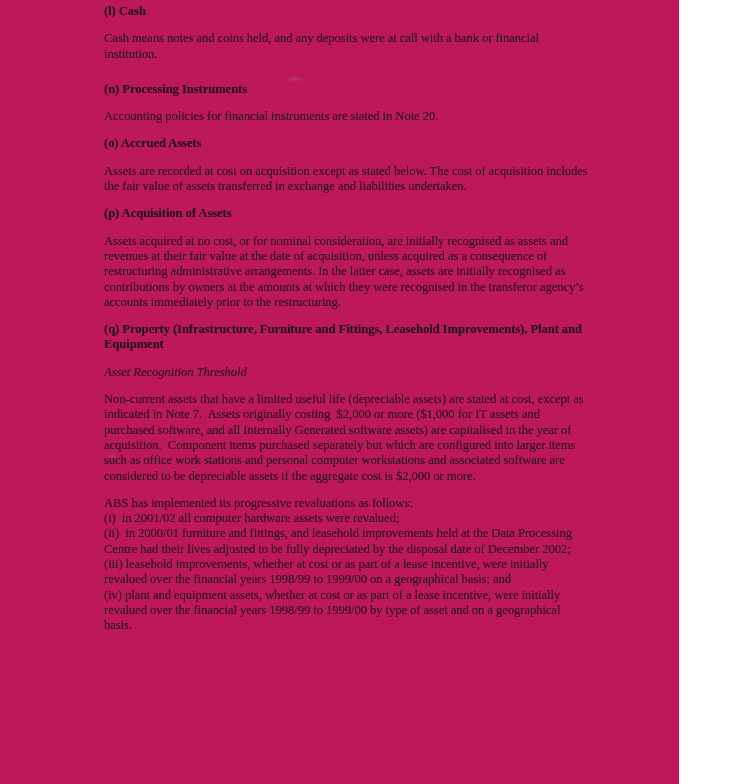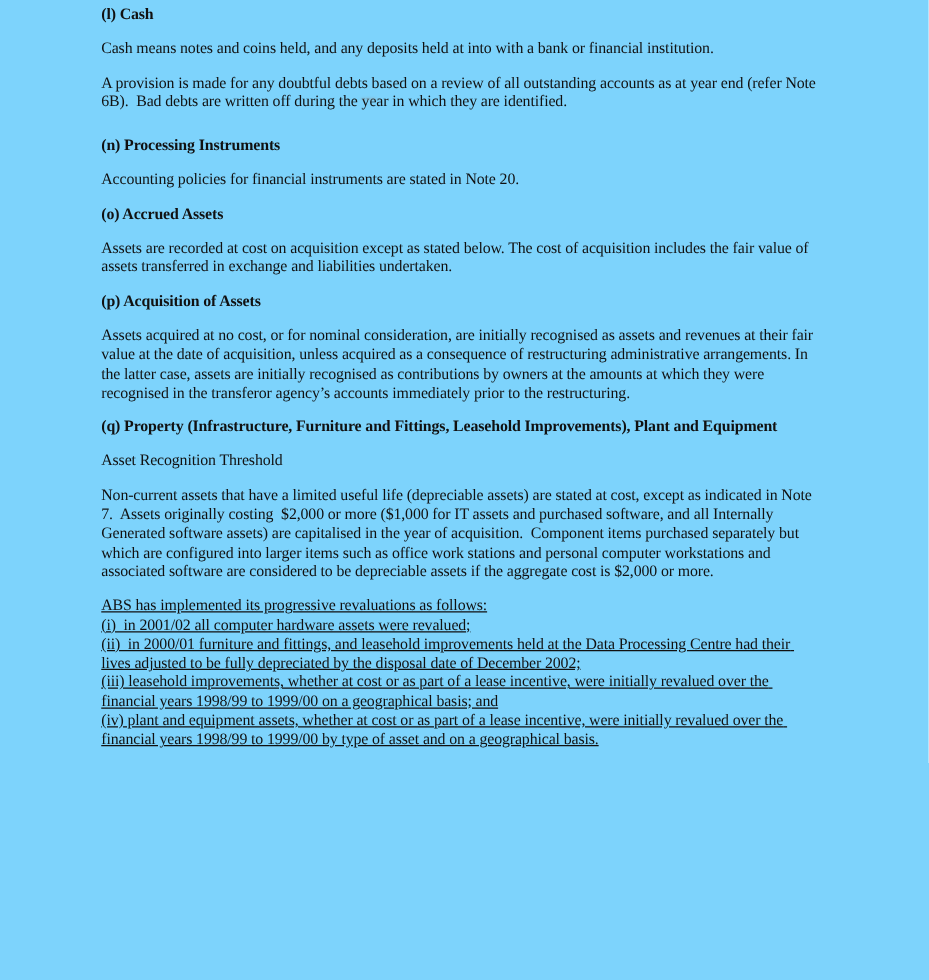--- a/index.html
+++ b/index.html
@@ -17,10 +17,10 @@
   .page {
     position: relative;
     box-sizing: border-box;
-    width: 743px;
+    width: 679px;
     height: 784px;
-    padding: 4px 88px 0 81px;
-    background: #7dd3fc;
+    padding: 4px 88px 0 104px;
+    background: #be185d;
   }
   .block {
     margin: 0 0 12px 0;

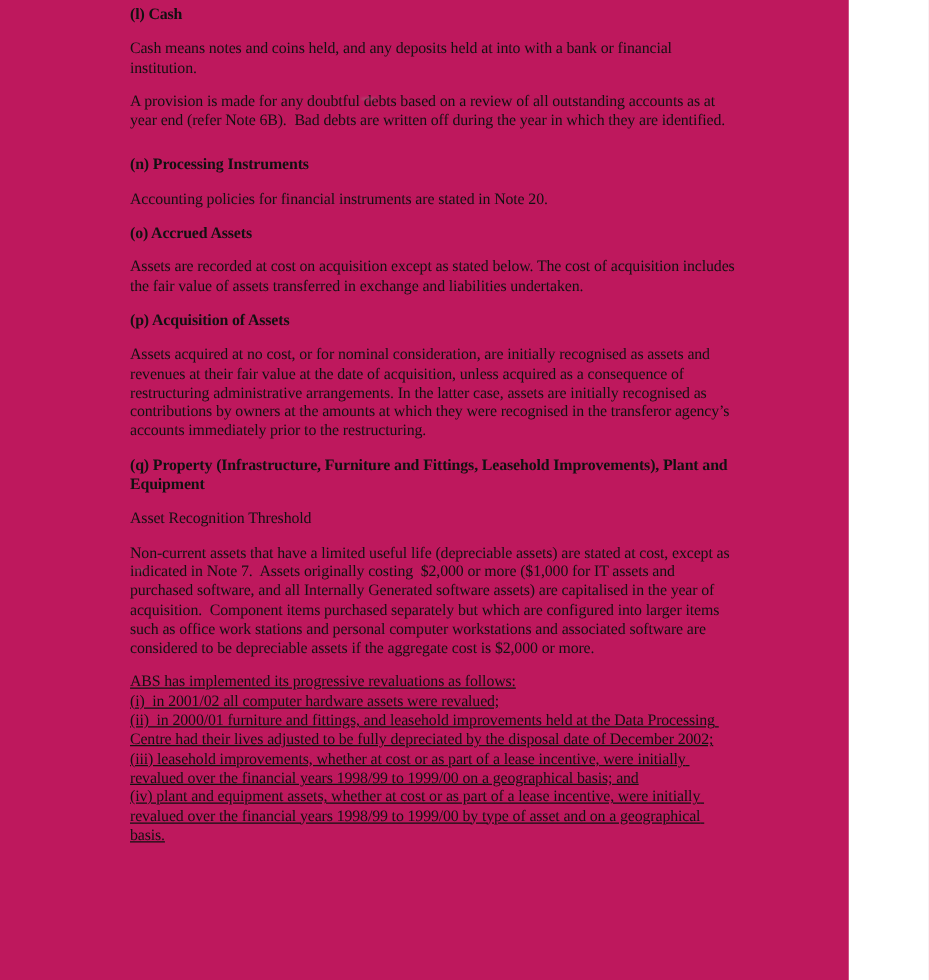--- a/index.html
+++ b/index.html
@@ -60,7 +60,7 @@
   <div class="artifact artifact-2"></div>
   <div id="doc-content">
       <div class="block heading">(l) Cash</div>
-      <div class="block paragraph">Cash means notes and coins held, and any deposits held at into with a bank or financial institution.</div>
+      <div class="block paragraph">Cash means notes and coins held, and any deposits were at call with a bank or financial institution.</div>
       <div class="block paragraph">A provision is made for any doubtful debts based on a review of all outstanding accounts as at year end (refer Note 6B).  Bad debts are written off during the year in which they are identified.</div>
       <div class="block heading extra-space">(n) Processing Instruments</div>
       <div class="block paragraph">Accounting policies for financial instruments are stated in Note 20.</div>

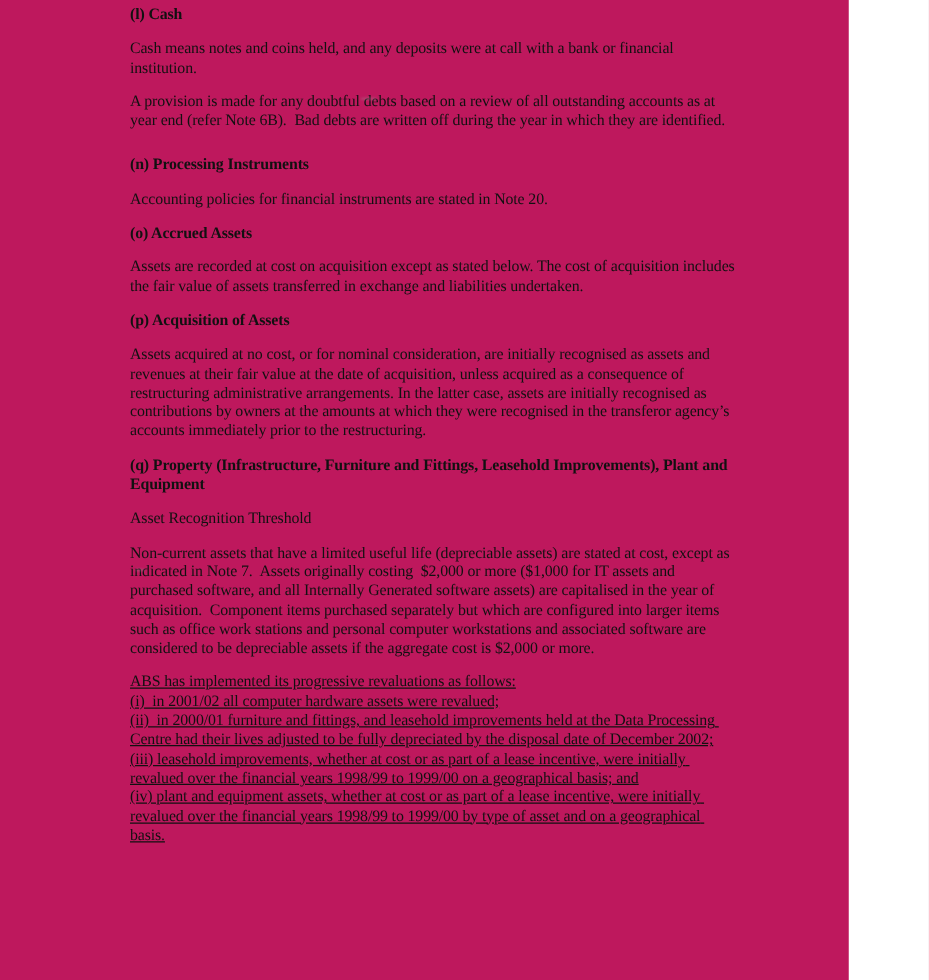--- a/index.html
+++ b/index.html
@@ -61,7 +61,6 @@
   <div id="doc-content">
       <div class="block heading">(l) Cash</div>
       <div class="block paragraph">Cash means notes and coins held, and any deposits were at call with a bank or financial institution.</div>
-      <div class="block paragraph">A provision is made for any doubtful debts based on a review of all outstanding accounts as at year end (refer Note 6B).  Bad debts are written off during the year in which they are identified.</div>
       <div class="block heading extra-space">(n) Processing Instruments</div>
       <div class="block paragraph">Accounting policies for financial instruments are stated in Note 20.</div>
       <div class="block heading">(o) Accrued Assets</div>

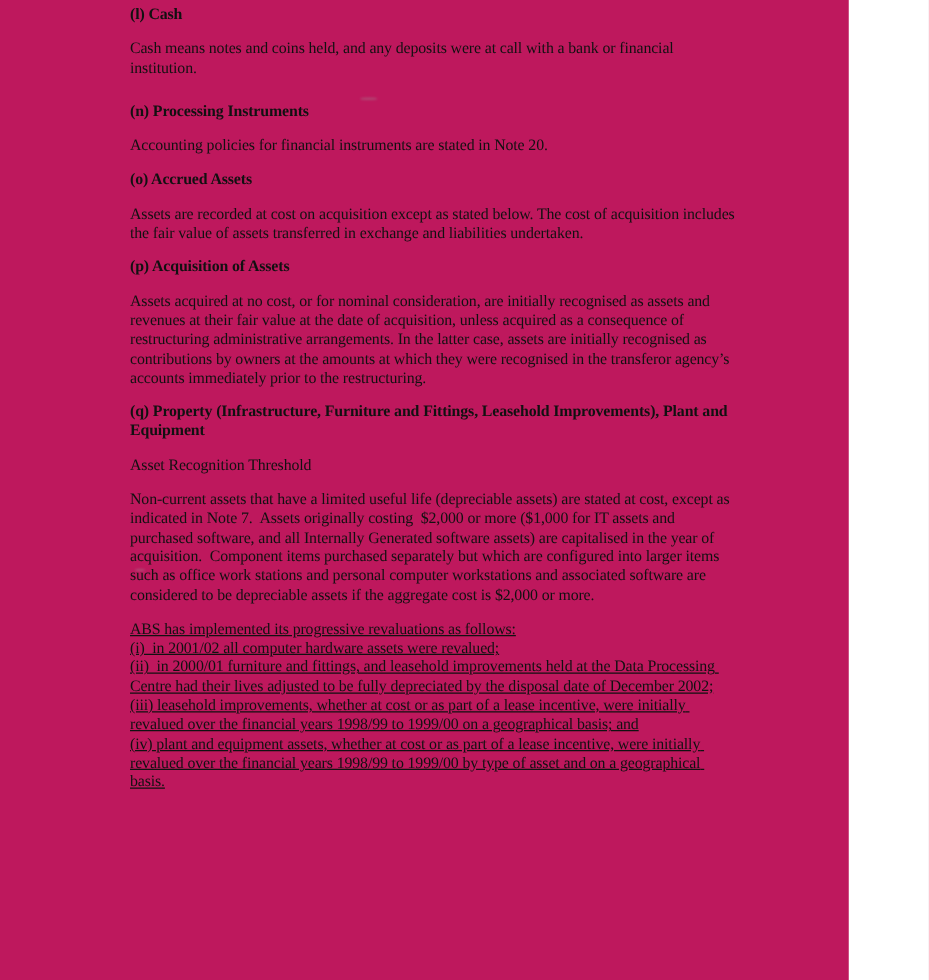--- a/index.html
+++ b/index.html
@@ -33,6 +33,7 @@
     font-weight: bold;
   }
   .subheading {
+    font-style: italic;
   }
   .extra-space {
     margin-top: 20px;

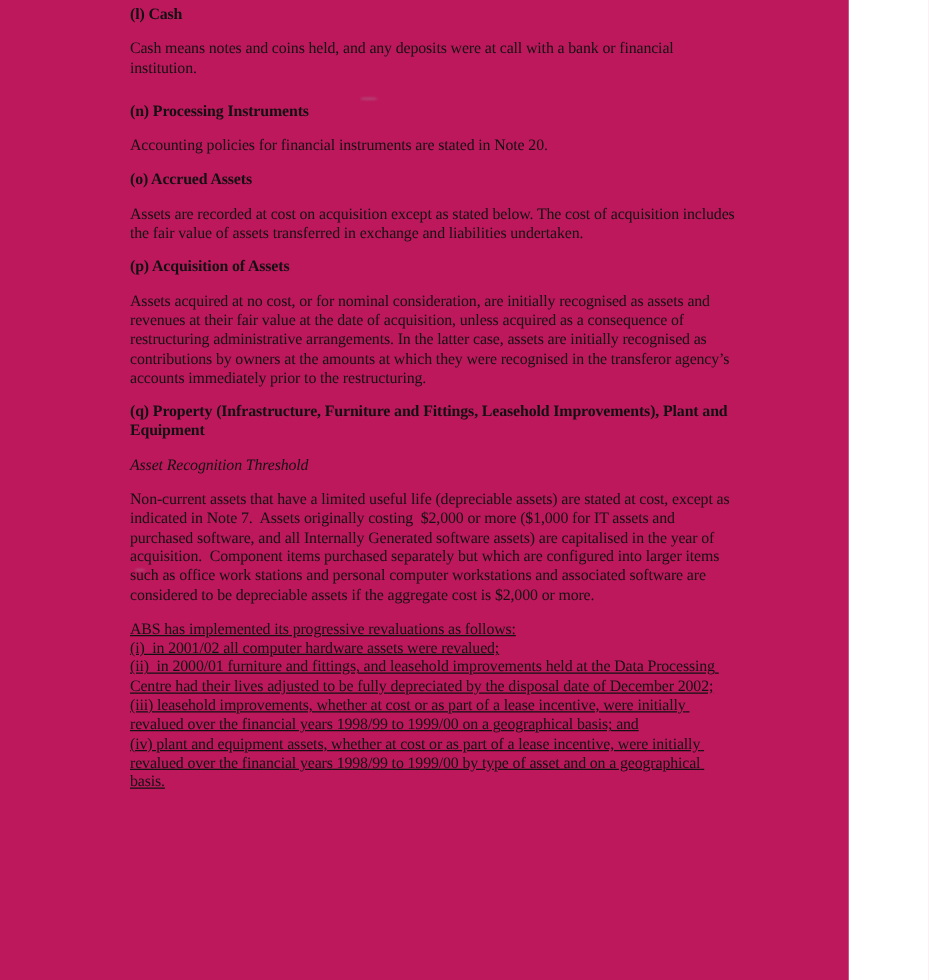--- a/index.html
+++ b/index.html
@@ -40,7 +40,6 @@
   }
   .list .list-line {
     margin: 0;
-    text-decoration: underline;
   }
   
   .artifact {

